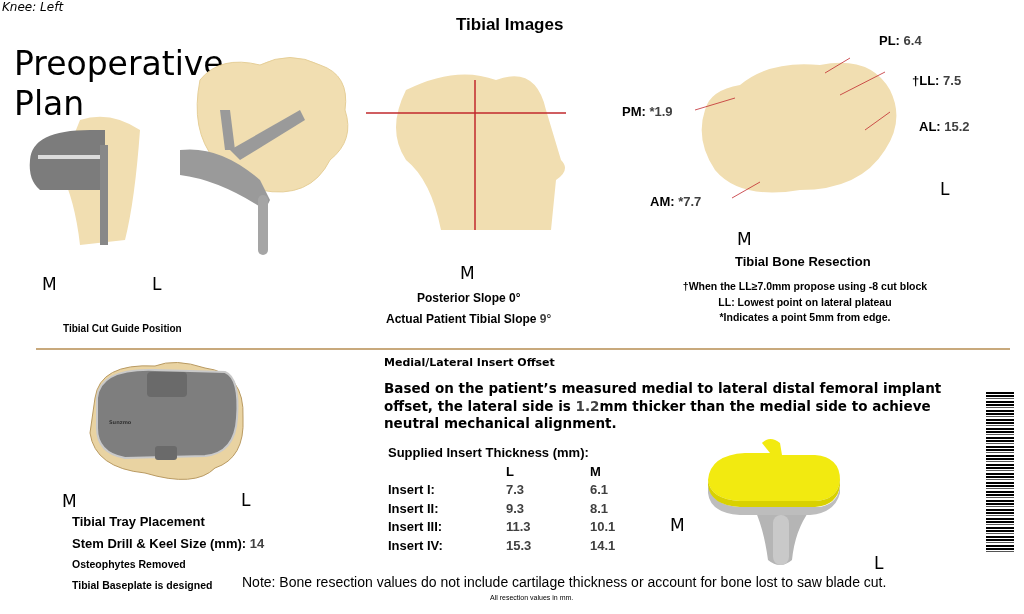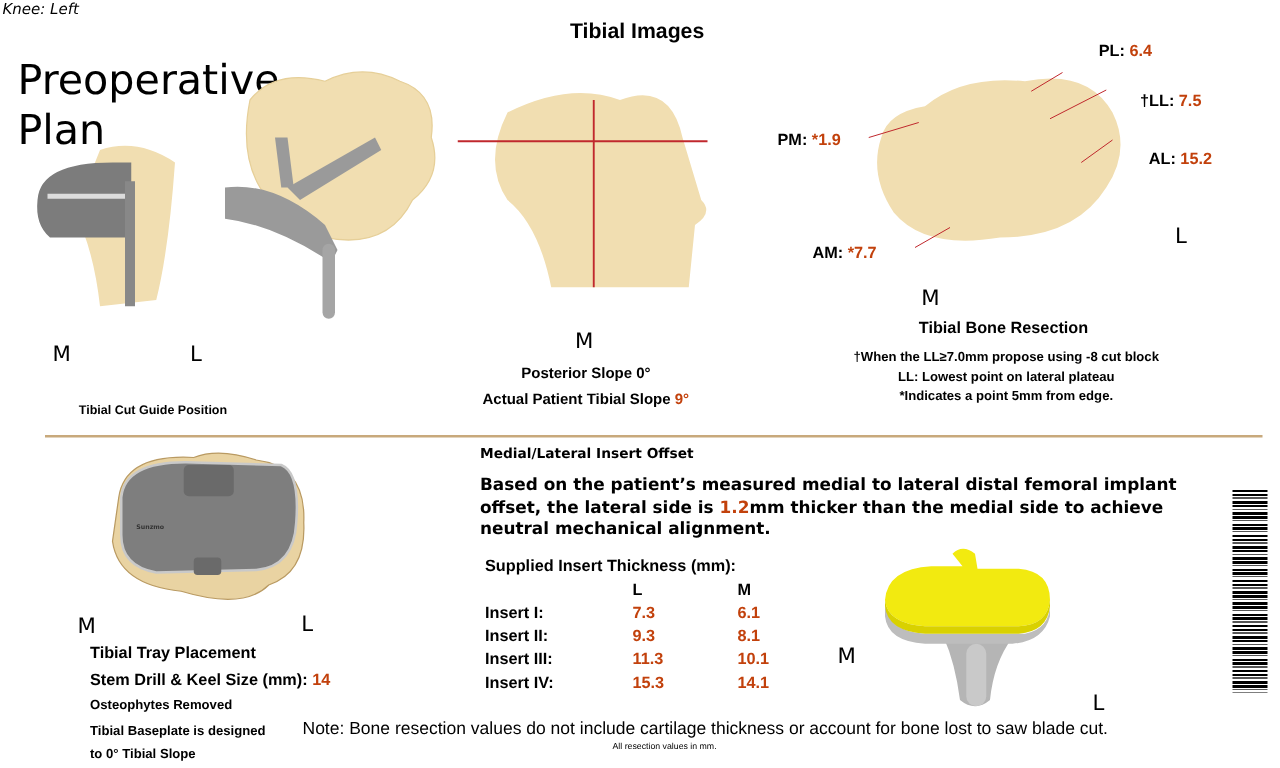--- a/index.html
+++ b/index.html
@@ -7,7 +7,7 @@
          font-family:"DejaVu Sans", sans-serif; color:#000; }
   .abs { position:absolute; }
   .b { font-weight:bold; }
-  .red { color:#c2410c; }
+  .red { color:#404040; }
   .cond { font-family:"Liberation Sans", sans-serif; }
   .mlbl { font-family:"DejaVu Sans", sans-serif; font-size:17px; font-weight:normal; }
   .center { text-align:center; }

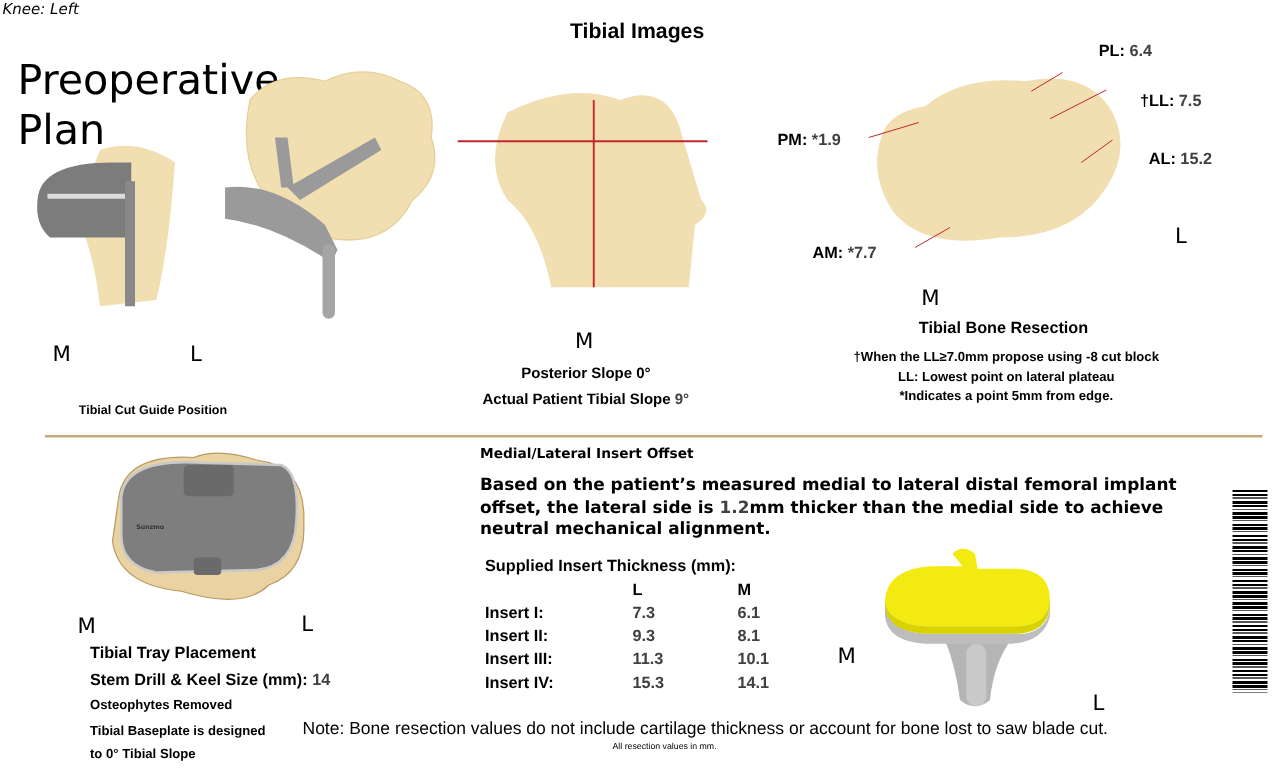--- a/index.html
+++ b/index.html
@@ -94,7 +94,6 @@
 <div class="abs b cond" style="left:72px;top:558px;font-size:10.5px;">Osteophytes Removed</div>
 <div class="abs b cond" style="left:72px;top:576px;font-size:10.5px;line-height:18px;">
   <div>Tibial Baseplate is designed</div>
-  <div>to 0° Tibial Slope</div>
 </div>
 
 <div class="abs b" style="left:384px;top:356px;font-size:11px;">Medial/Lateral Insert Offset</div>

